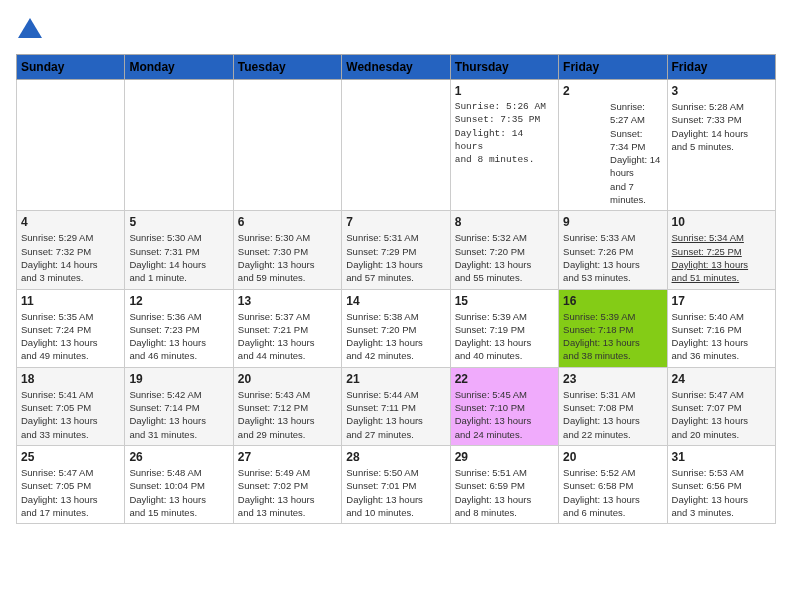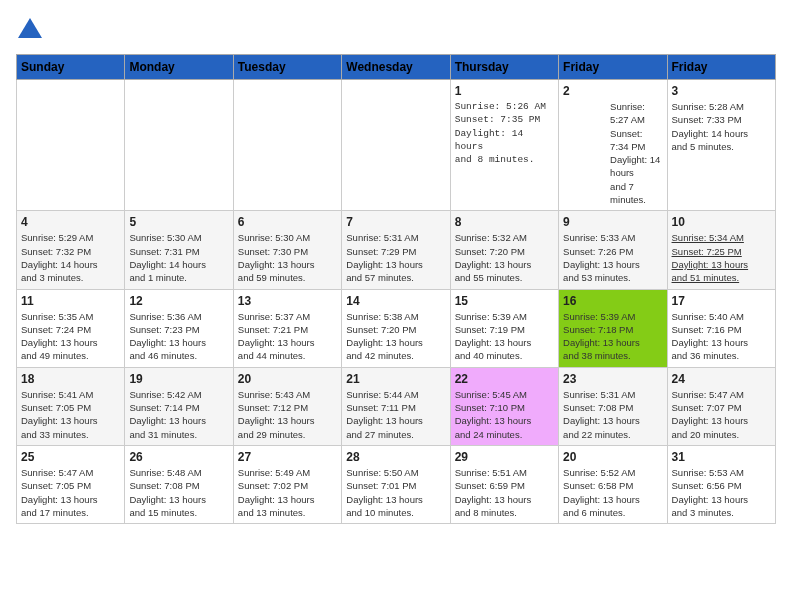--- a/index.html
+++ b/index.html
@@ -317,7 +317,7 @@
         <td style="background: rgb(255, 255, 255);">
           <div class="day-num">26</div>
           <div class="day-info" style="white-space: pre-line;">Sunrise: 5:48 AM
-Sunset: 7:08 PM
+Sunset: 10:04 PM
 Daylight: 13 hours
 and 15 minutes.</div>
         </td>

